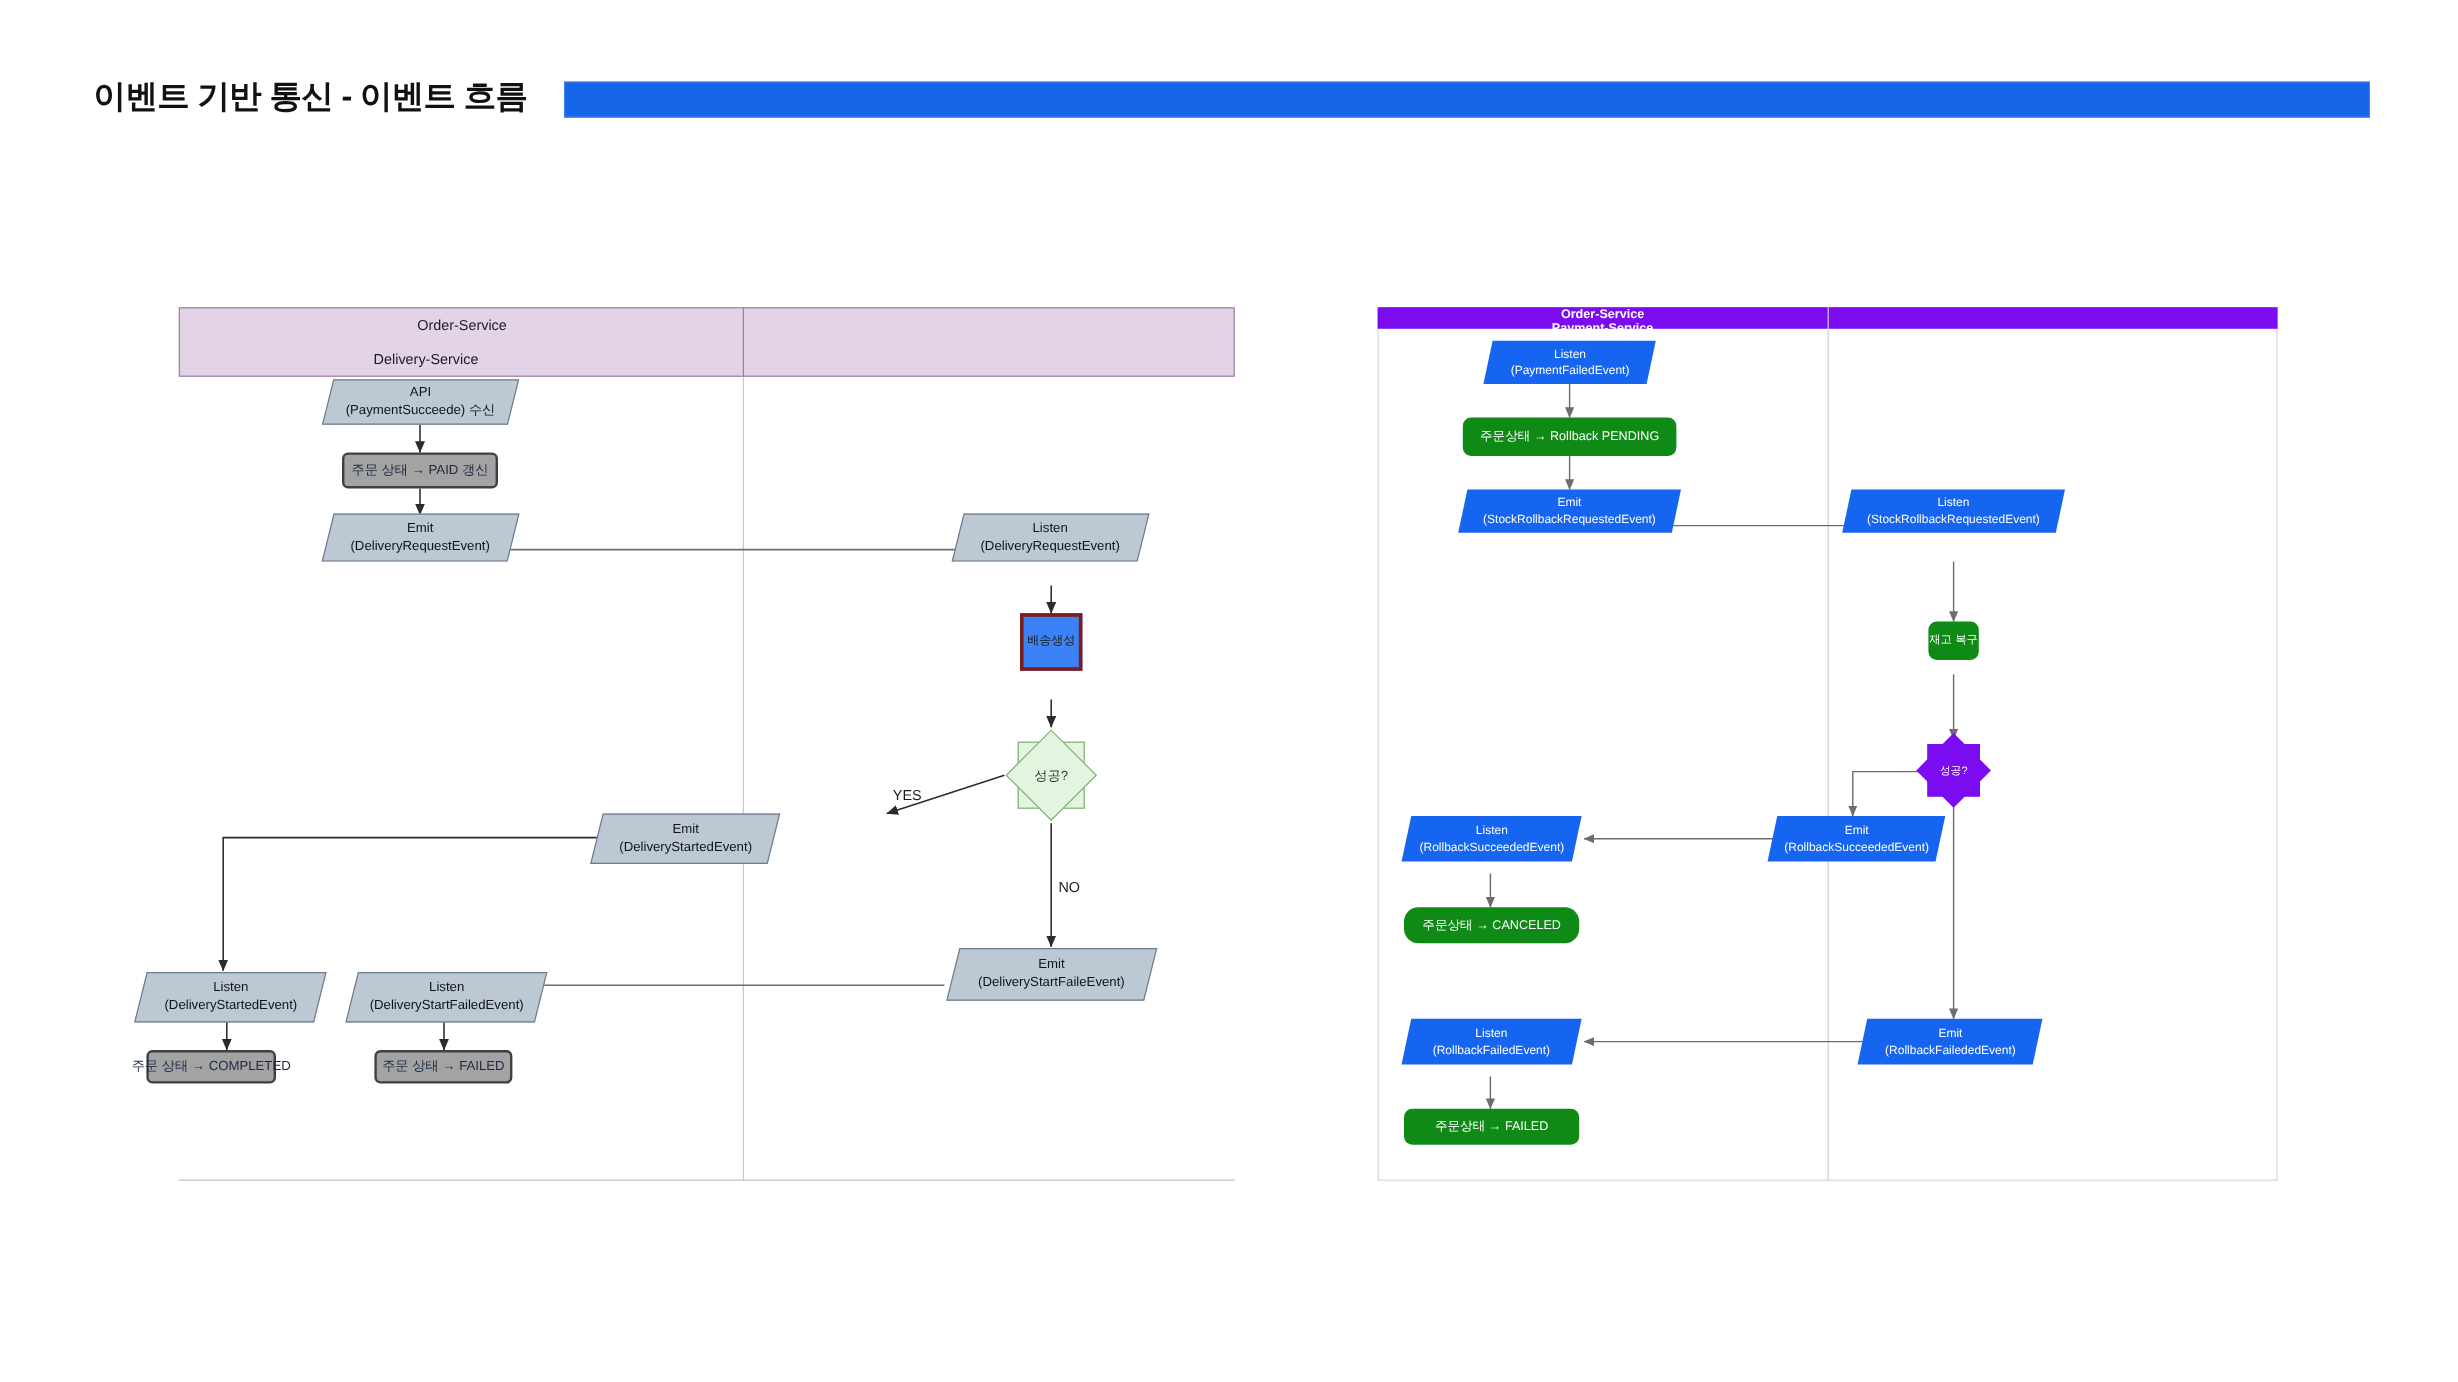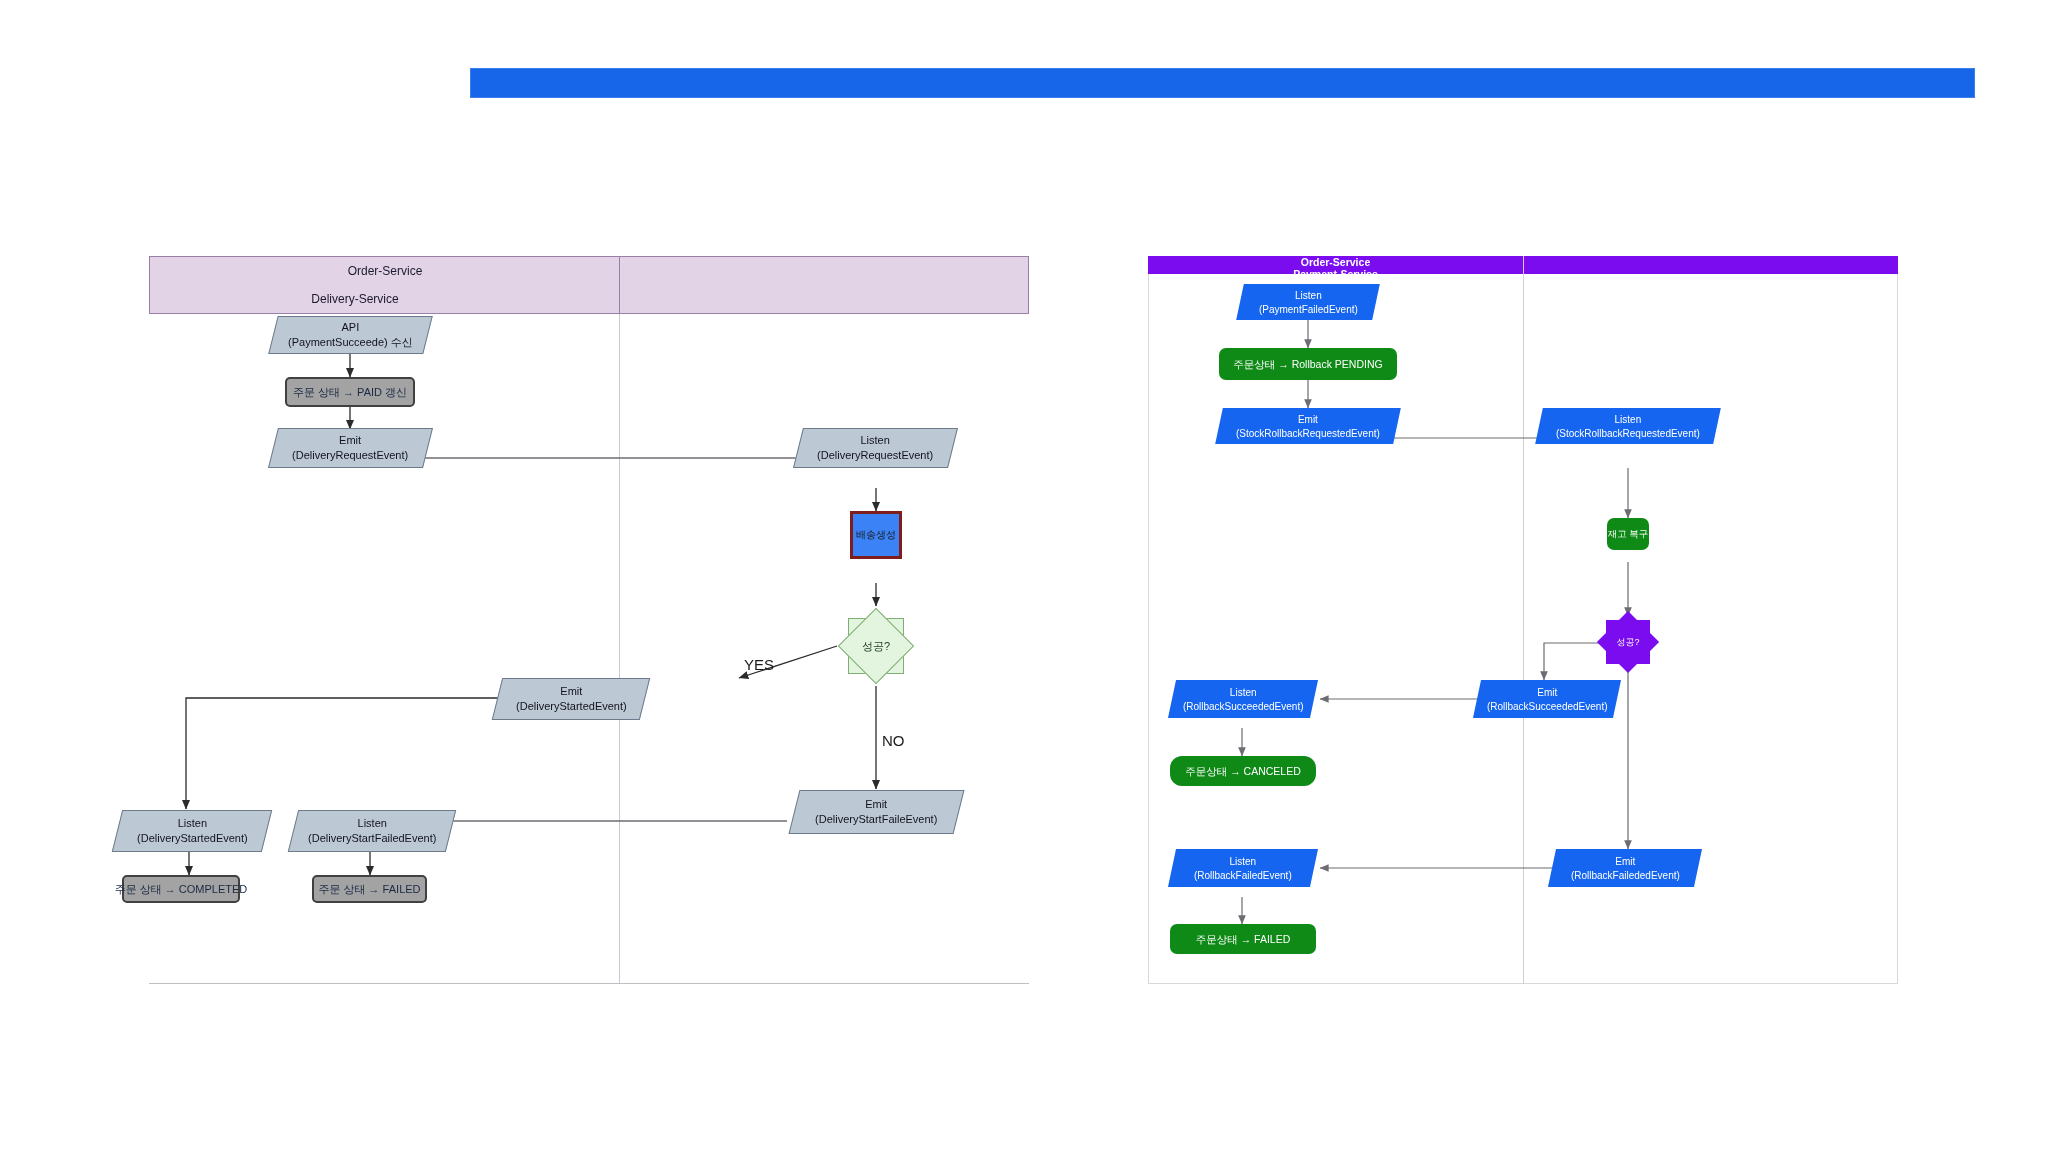--- a/index.html
+++ b/index.html
@@ -110,6 +110,9 @@
 
 <div id="page">
 
+  <div class="title-row">
+    <div class="slide-title">이벤트 기반 통신 - 이벤트 흐름</div>
+  </div>
   <div class="title-bar"></div>
 
   <div class="panel" id="left-panel">

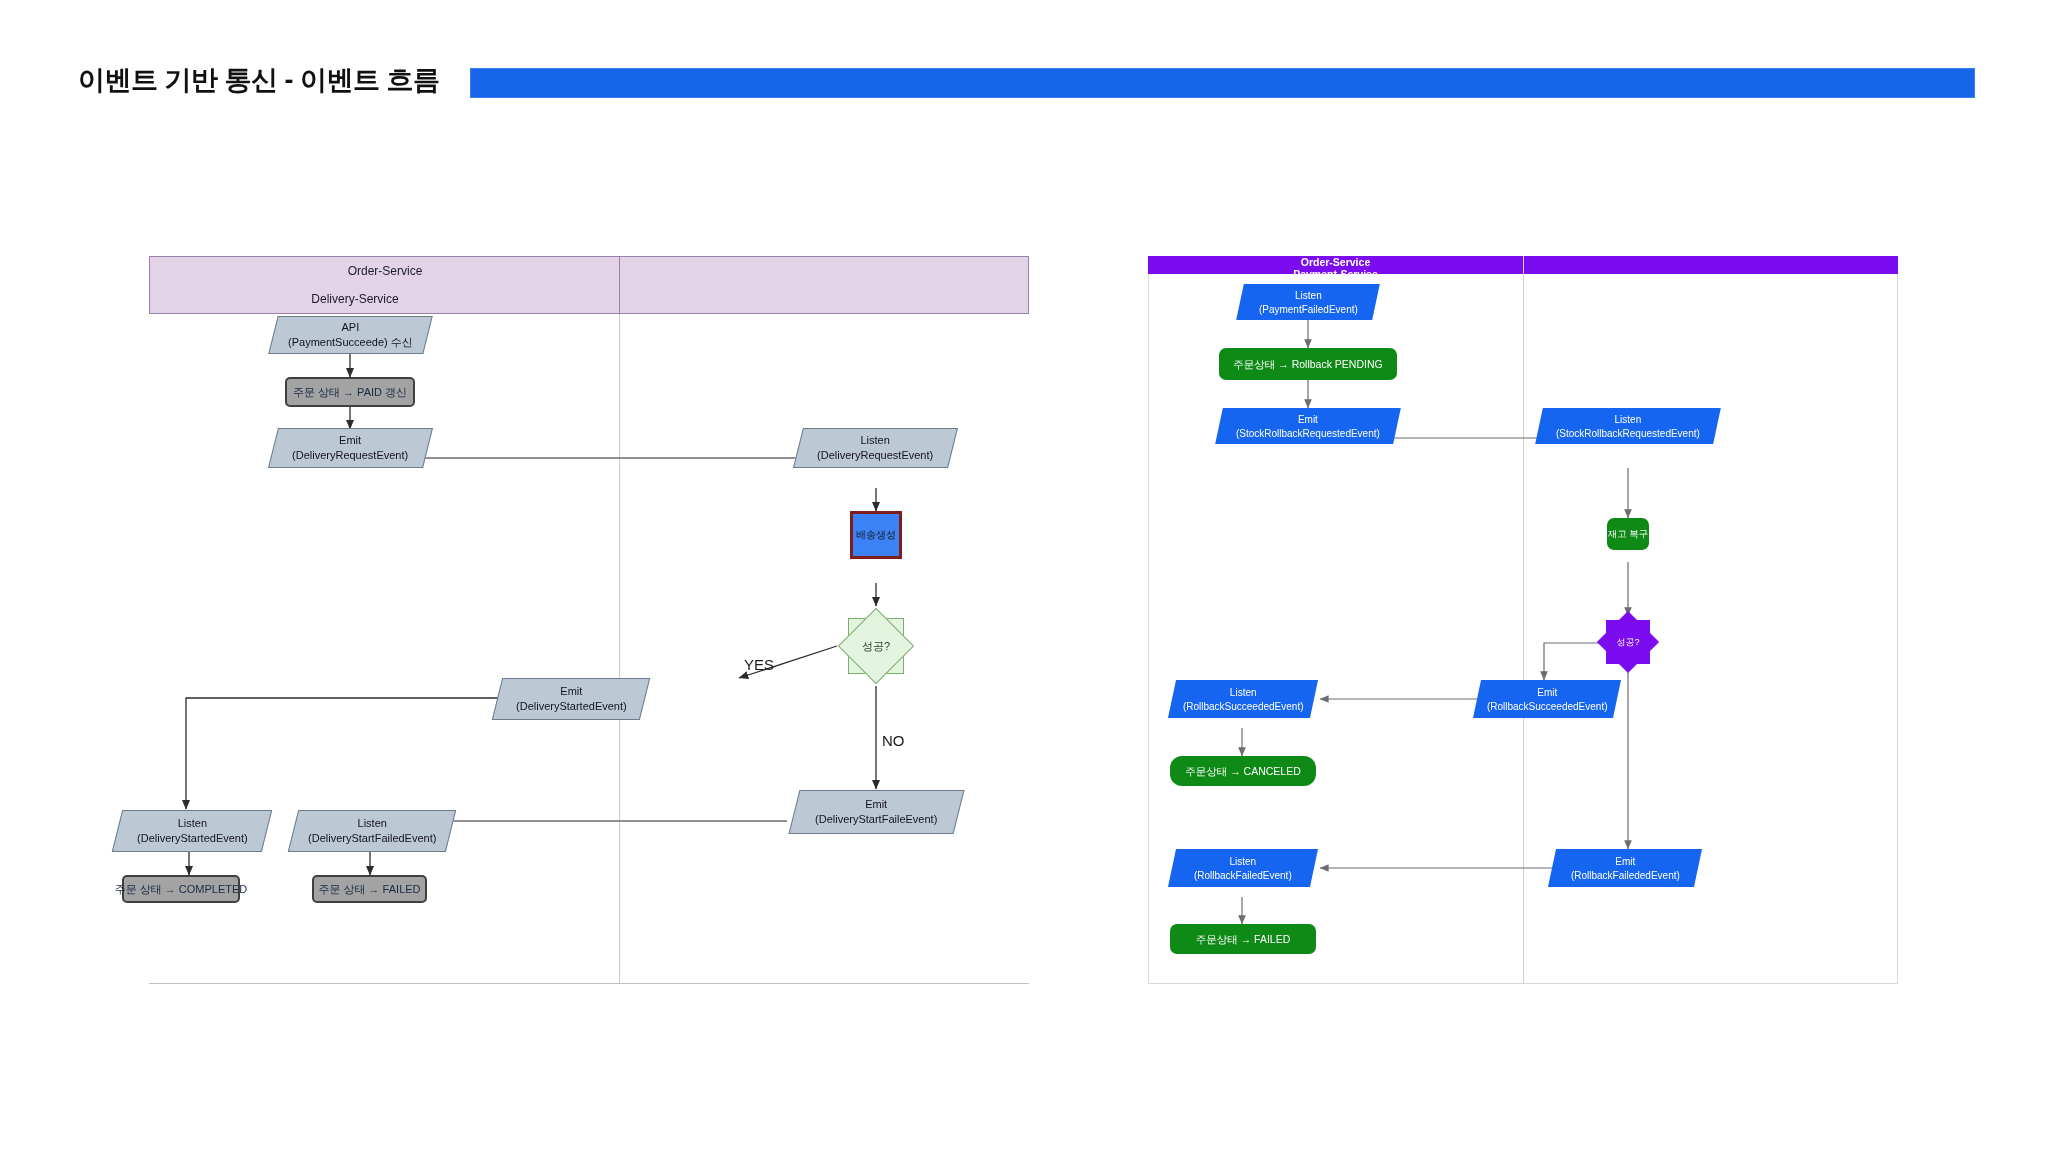--- a/index.html
+++ b/index.html
@@ -103,7 +103,7 @@
 
   
   svg.conn { position: absolute; left: 0; top: 0; overflow: visible; pointer-events: none; }
-  .edge-label { position: absolute; font-size: 15px; color: #1a1a1a; white-space: nowrap; }
+  .edge-label { position: absolute; font-size: 12px; color: #1a1a1a; white-space: nowrap; }
 </style>
 </head>
 <body>

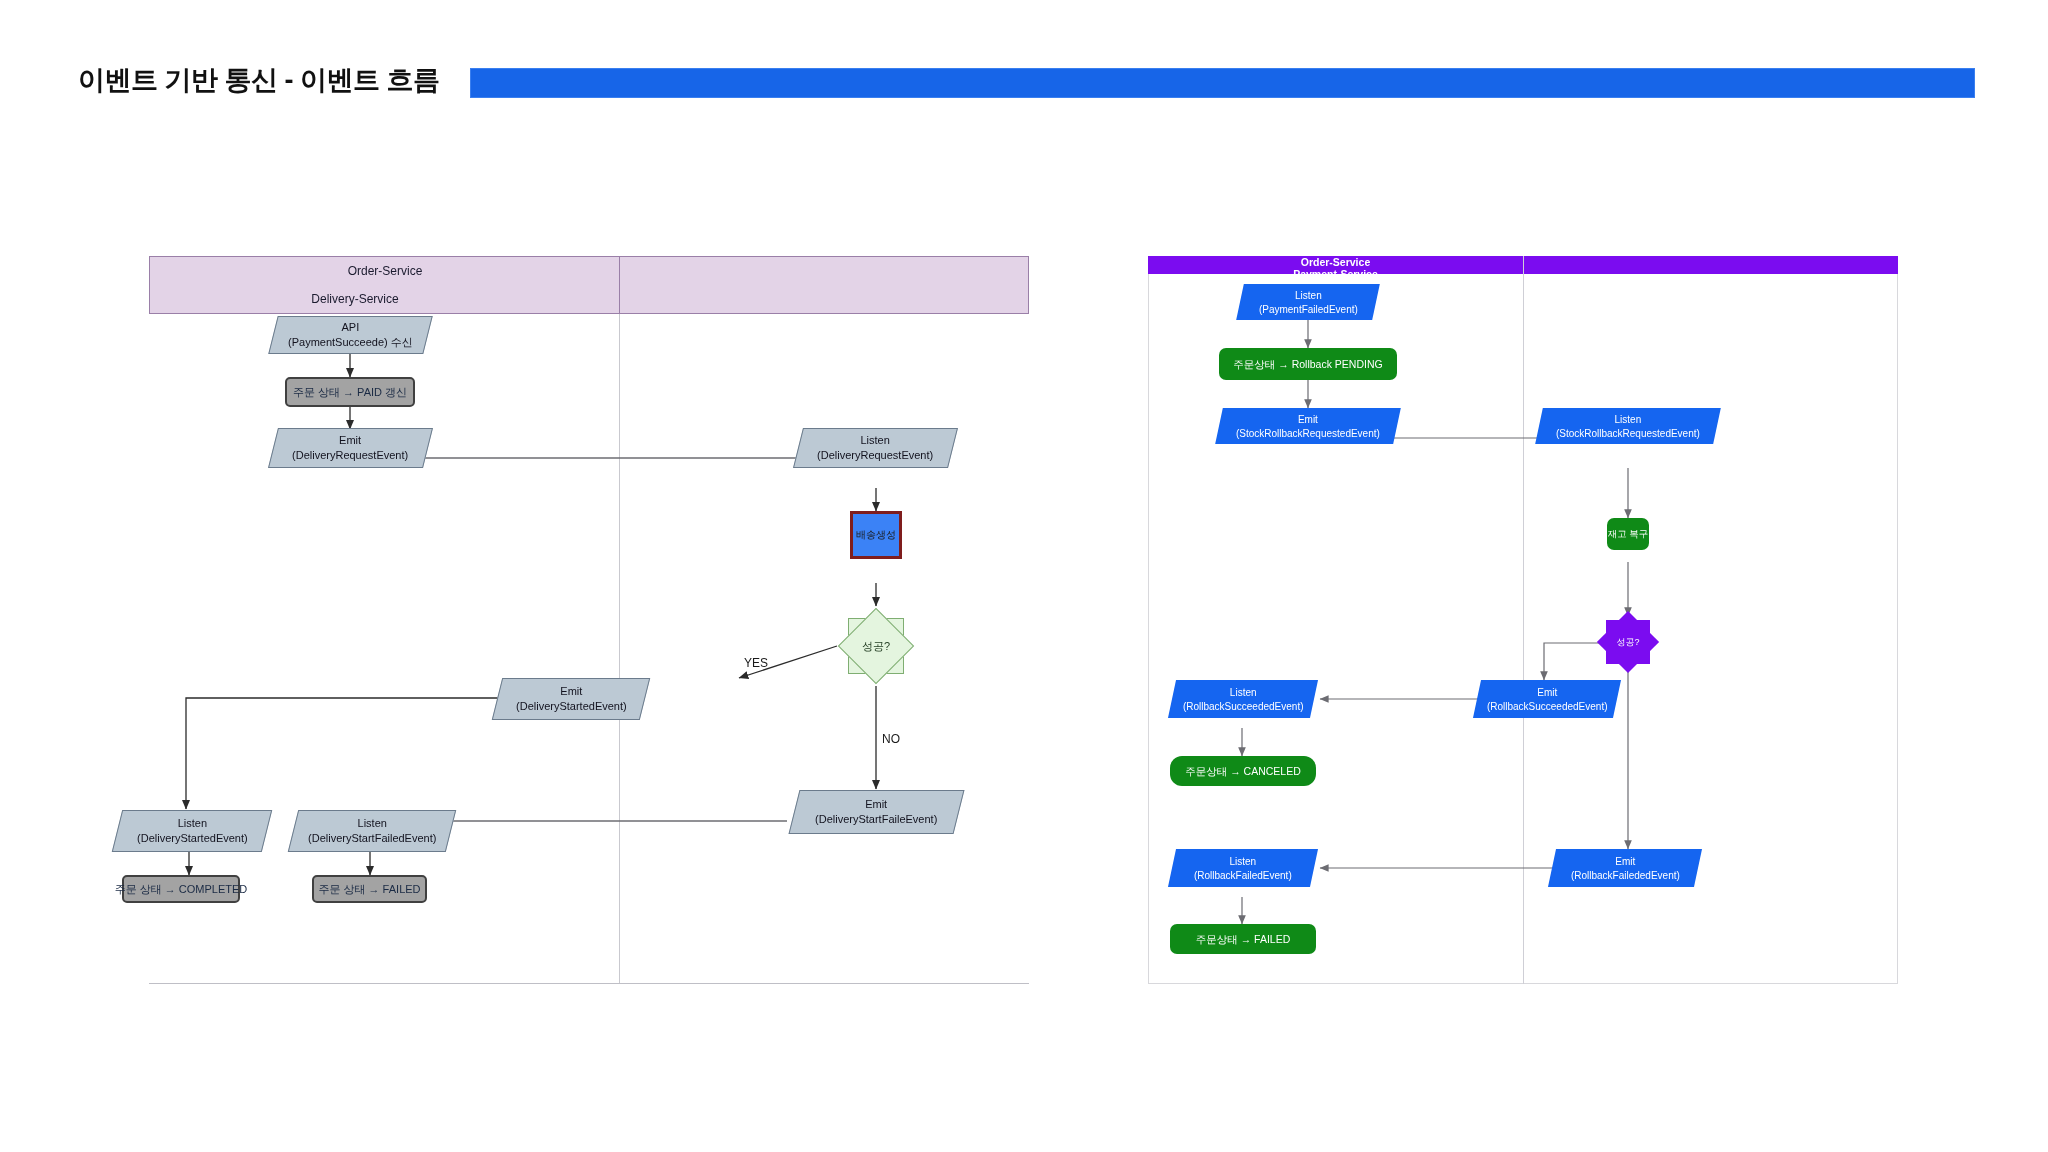--- a/index.html
+++ b/index.html
@@ -228,7 +228,7 @@
       </div>
     </div>
 
-    <div class="node box-lightblue" style="left:-27px;top:619px;width:118px;height:28px;font-size:11px;">
+    <div class="node box-lightblue" style="left:-27px;top:619px;width:108px;height:28px;font-size:11px;">
       <span class="ln">주문 상태 → COMPLETED</span>
     </div>
 

